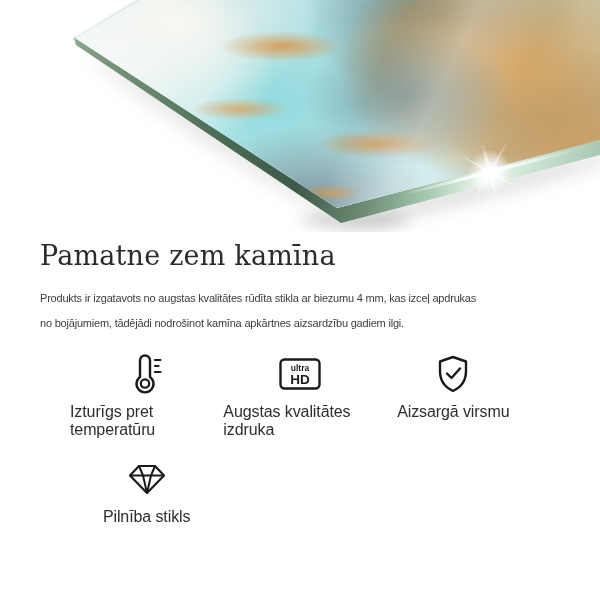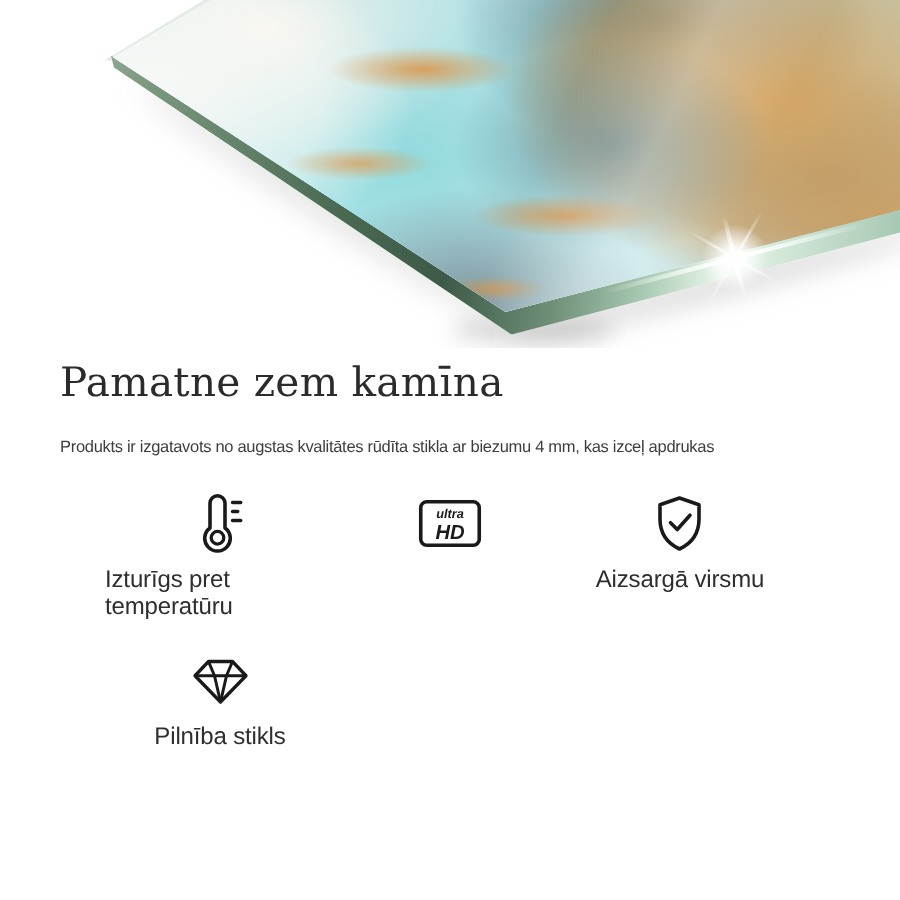--- a/index.html
+++ b/index.html
@@ -90,6 +90,7 @@
     </h1>
     <p class="desc">
       <span>Produkts ir izgatavots no augstas kvalitātes rūdīta stikla ar biezumu 4 mm, kas izceļ apdrukas</span>
+      <span>no bojājumiem, tādējādi nodrošinot kamīna apkārtnes aizsardzību gadiem ilgi.</span>
     </p>
 
     <svg width="0" height="0" style="position:absolute" aria-hidden="true">

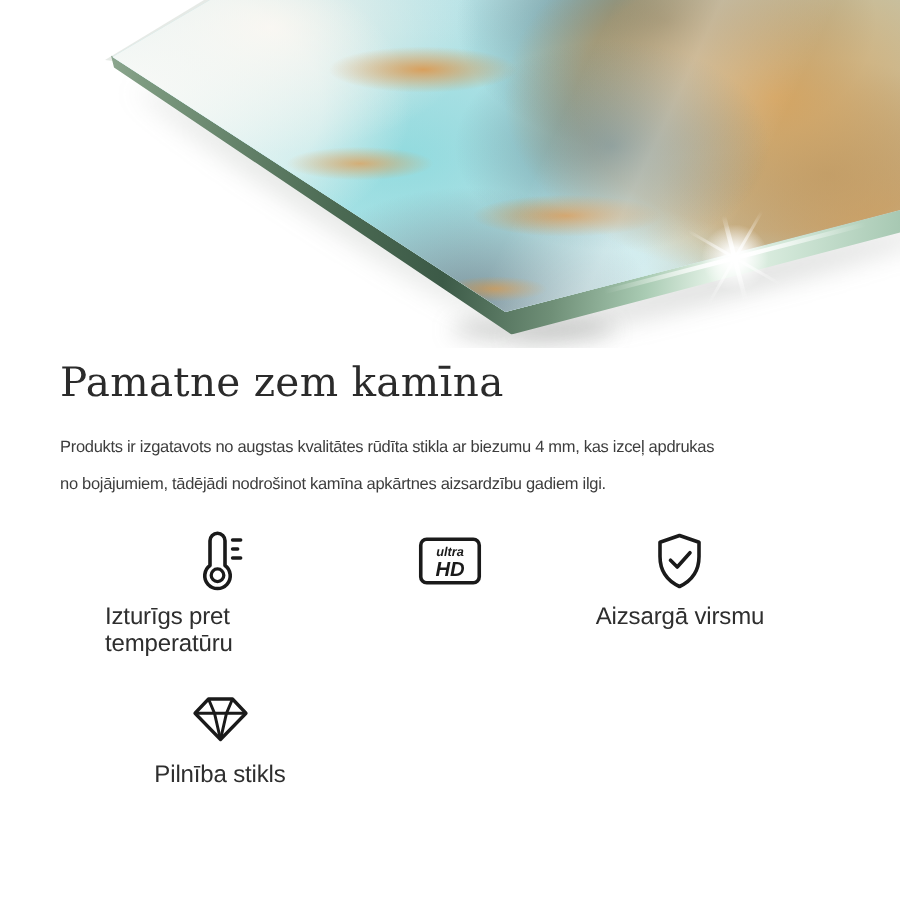--- a/index.html
+++ b/index.html
@@ -57,7 +57,7 @@
   
   .features{margin:14px 30px 0 30px;display:grid;grid-template-columns:repeat(3,1fr);row-gap:16px;}
   .feature{display:flex;flex-direction:column;align-items:center;}
-  .icon-box{height:47px;display:flex;align-items:center;justify-content:center;font-style:italic;}
+  .icon-box{height:47px;display:flex;align-items:center;justify-content:center;}
   .feature-label{margin-top:6px;font-size:16px;color:#2e2e2e;letter-spacing:-.1px;}
   svg.ic{display:block;}
   .ic *{vector-effect:non-scaling-stroke;}

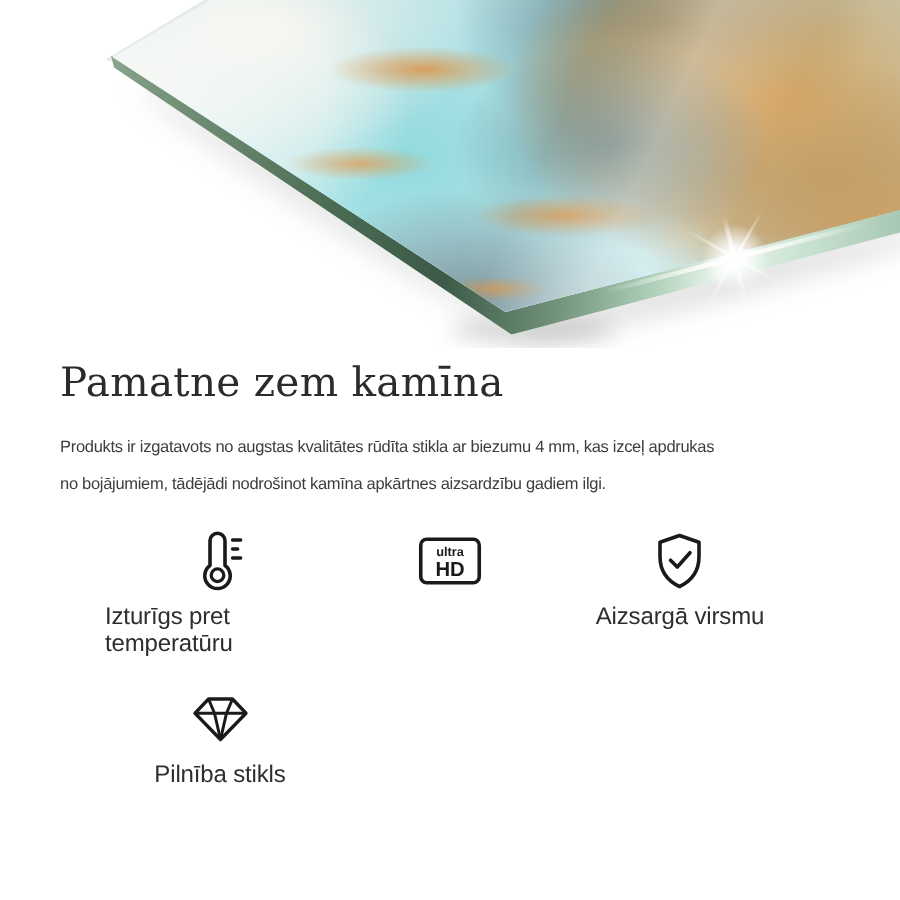--- a/index.html
+++ b/index.html
@@ -124,6 +124,7 @@
             <text x="22" y="27" text-anchor="middle" class="hd-text" font-size="13.5" font-weight="700">HD</text>
           </svg>
         </div>
+        <span class="feature-label">Augstas kvalitātes izdruka</span>
       </div>
 
       <div class="feature">

